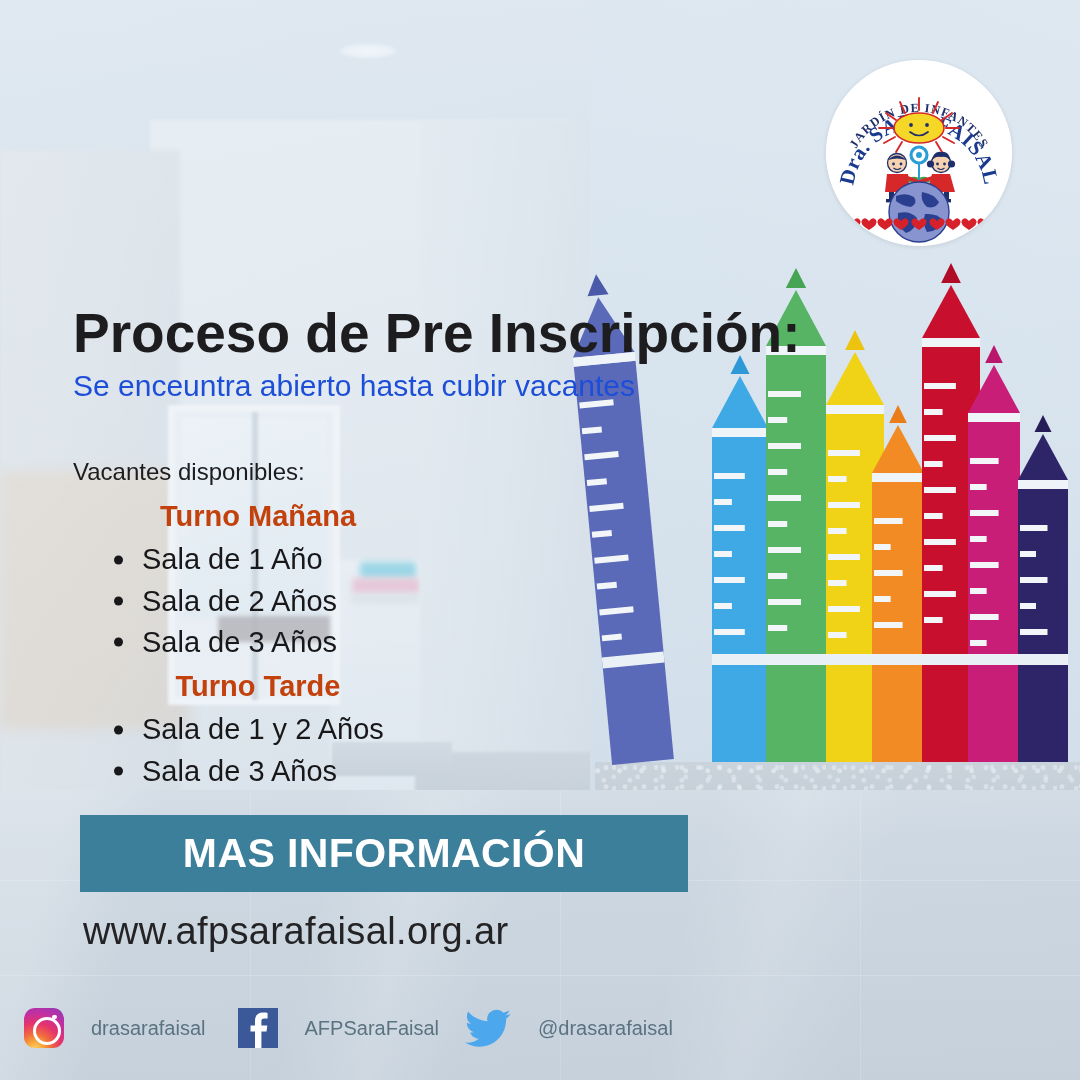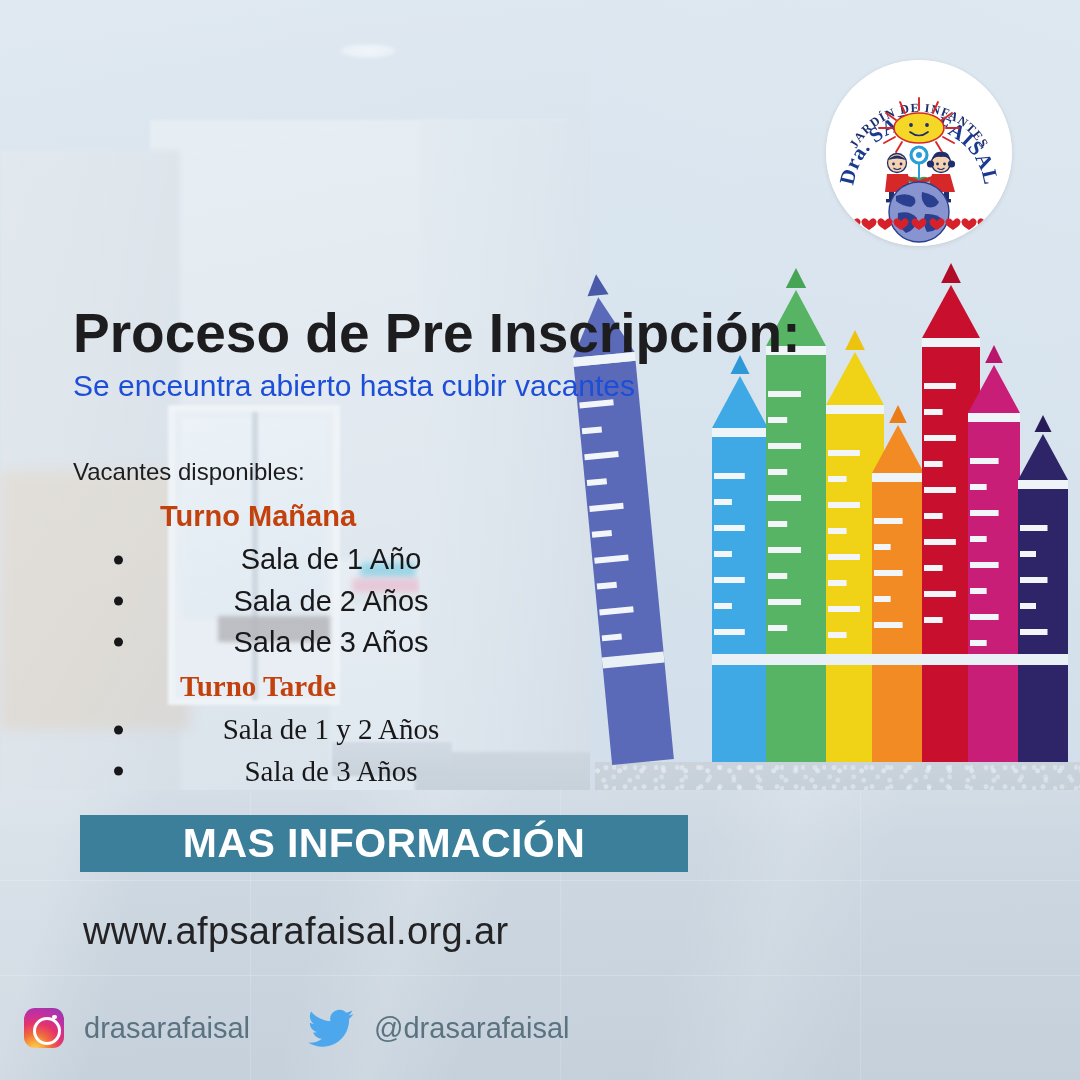--- a/index.html
+++ b/index.html
@@ -186,7 +186,7 @@
     text-align: center; width: 316px; margin: 0 0 6px 0;
     line-height: 1.15;
   }
-  .shift-list { list-style: none; text-align: center; }
+  .shift-list { list-style: none; }
   .shift-list li {
     position: relative; font-size: 29px; color: #18181a;
     line-height: 1.42; padding-left: 42px; white-space: nowrap;

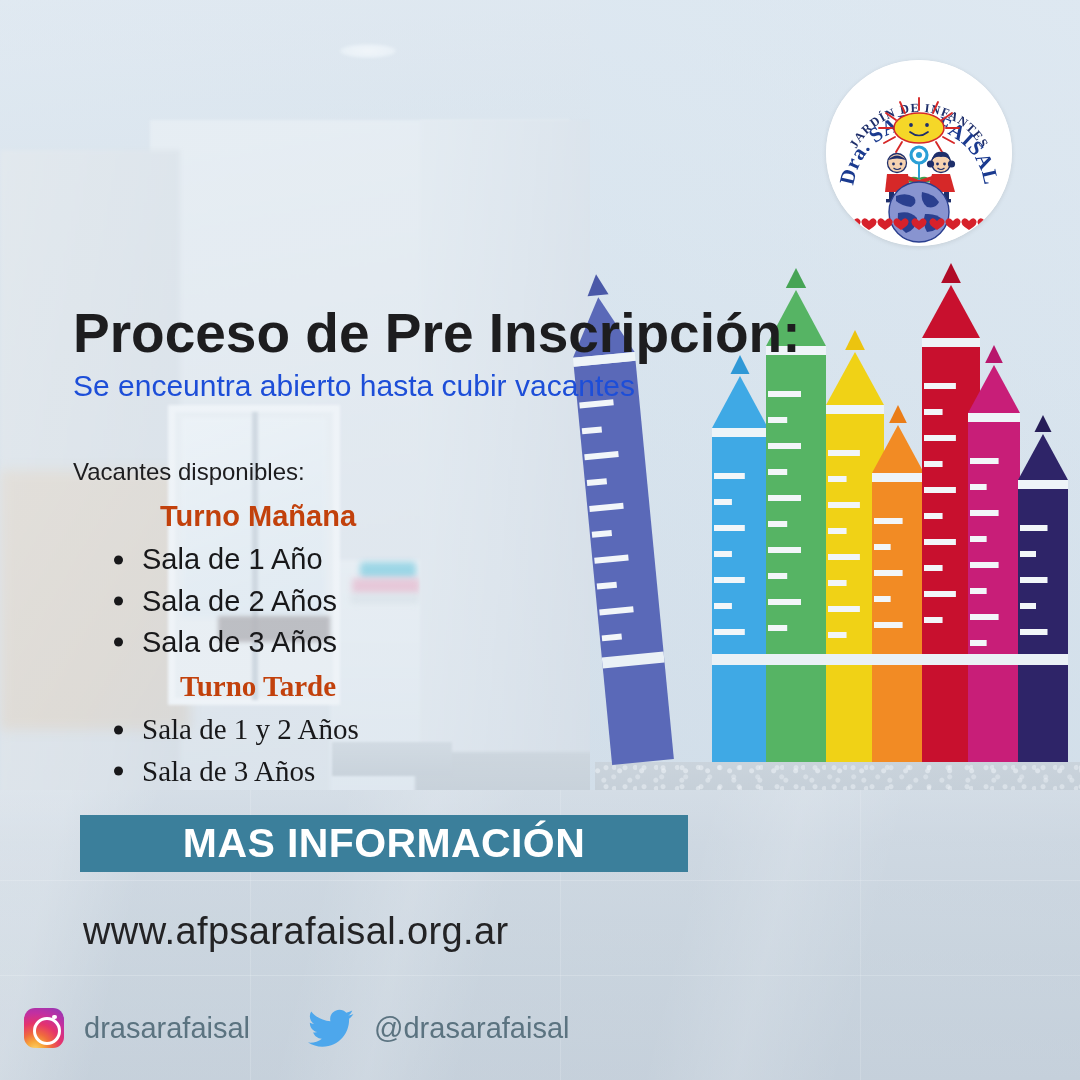--- a/index.html
+++ b/index.html
@@ -179,7 +179,7 @@
 
   .shift-block { position: absolute; left: 100px; width: 420px; }
   .shift-block.morning { top: 500px; }
-  .shift-block.afternoon { top: 670px; font-family: Liberation Serif, serif; }
+  .shift-block.afternoon { top: 670px; }
 
   .shift-title {
     font-size: 29px; font-weight: bold; color: #c2410c;

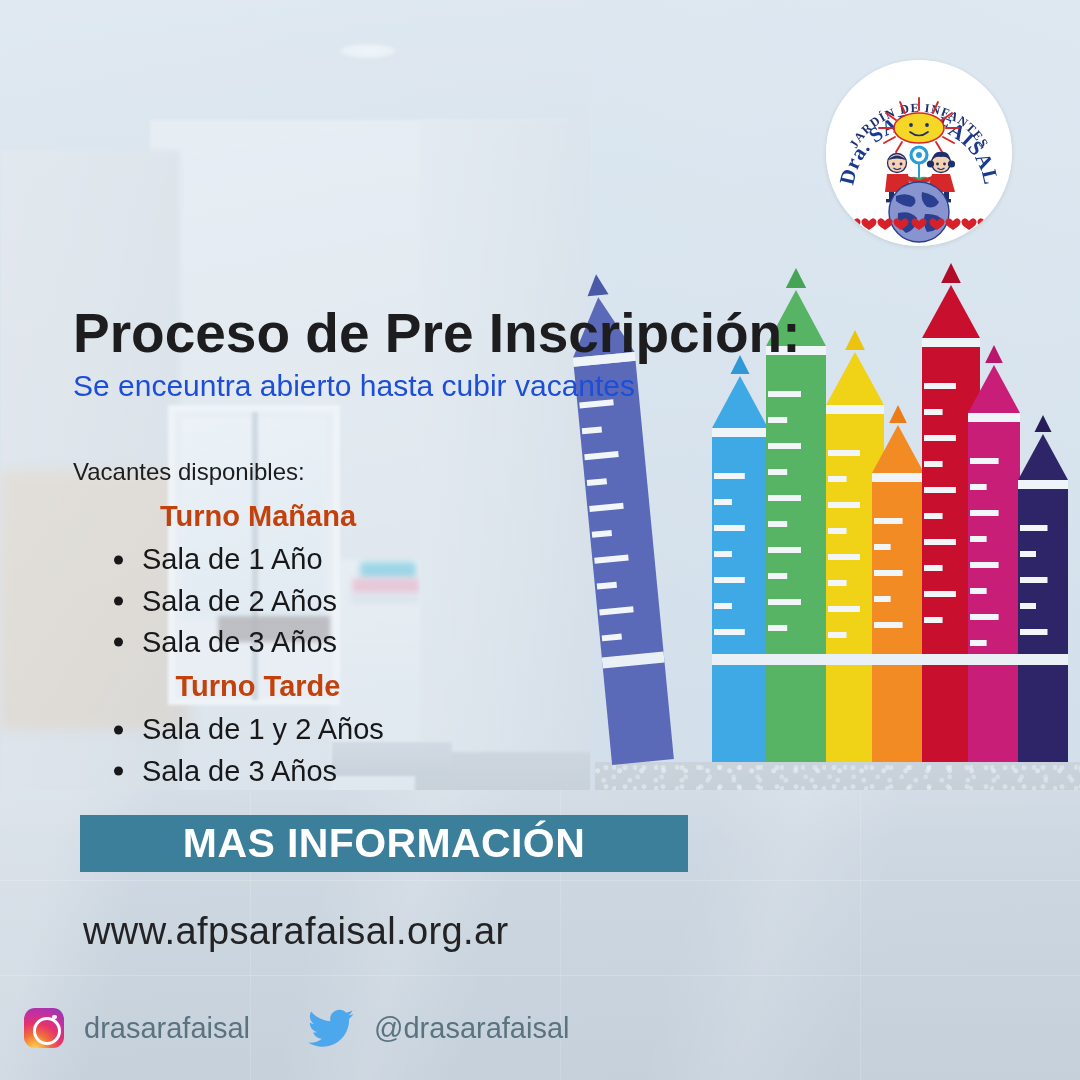--- a/index.html
+++ b/index.html
@@ -199,7 +199,7 @@
 
   .cta {
     position: absolute; left: 80px; top: 815px;
-    width: 608px; height: 57px;
+    width: 608px; height: 77px;
     background: #3b7f9b;
     display: flex; align-items: center; justify-content: center;
   }

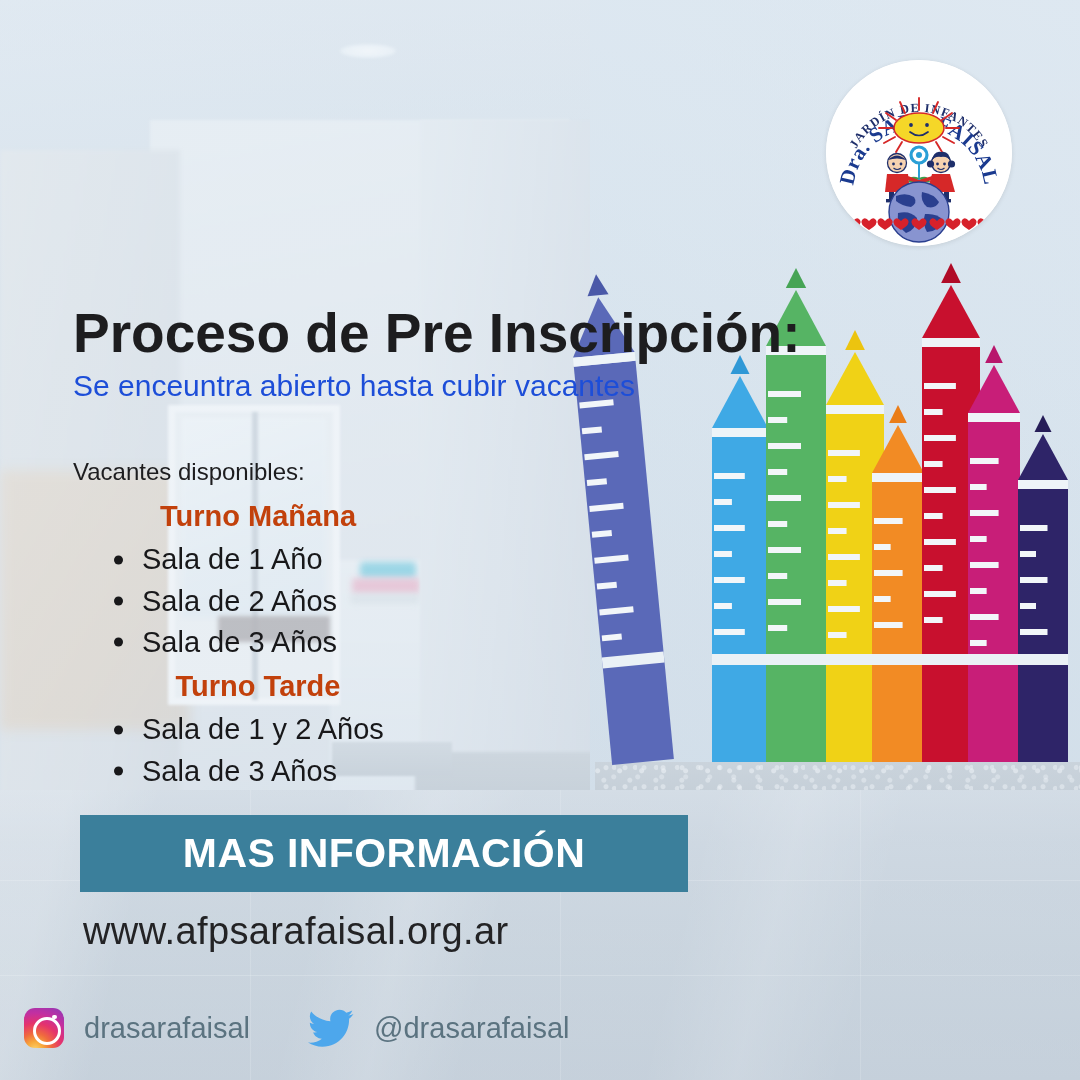--- a/index.html
+++ b/index.html
@@ -221,8 +221,8 @@
   }
   .social-item { display: flex; align-items: center; }
   .social-handle {
-    font-size: 29px; color: #5b7380; white-space: nowrap;
-    margin-left: 20px;
+    font-size: 20px; color: #5b7380; white-space: nowrap;
+    margin-left: 27px;
   }
   .gap-a { width: 32px; }
   .gap-b { width: 26px; }

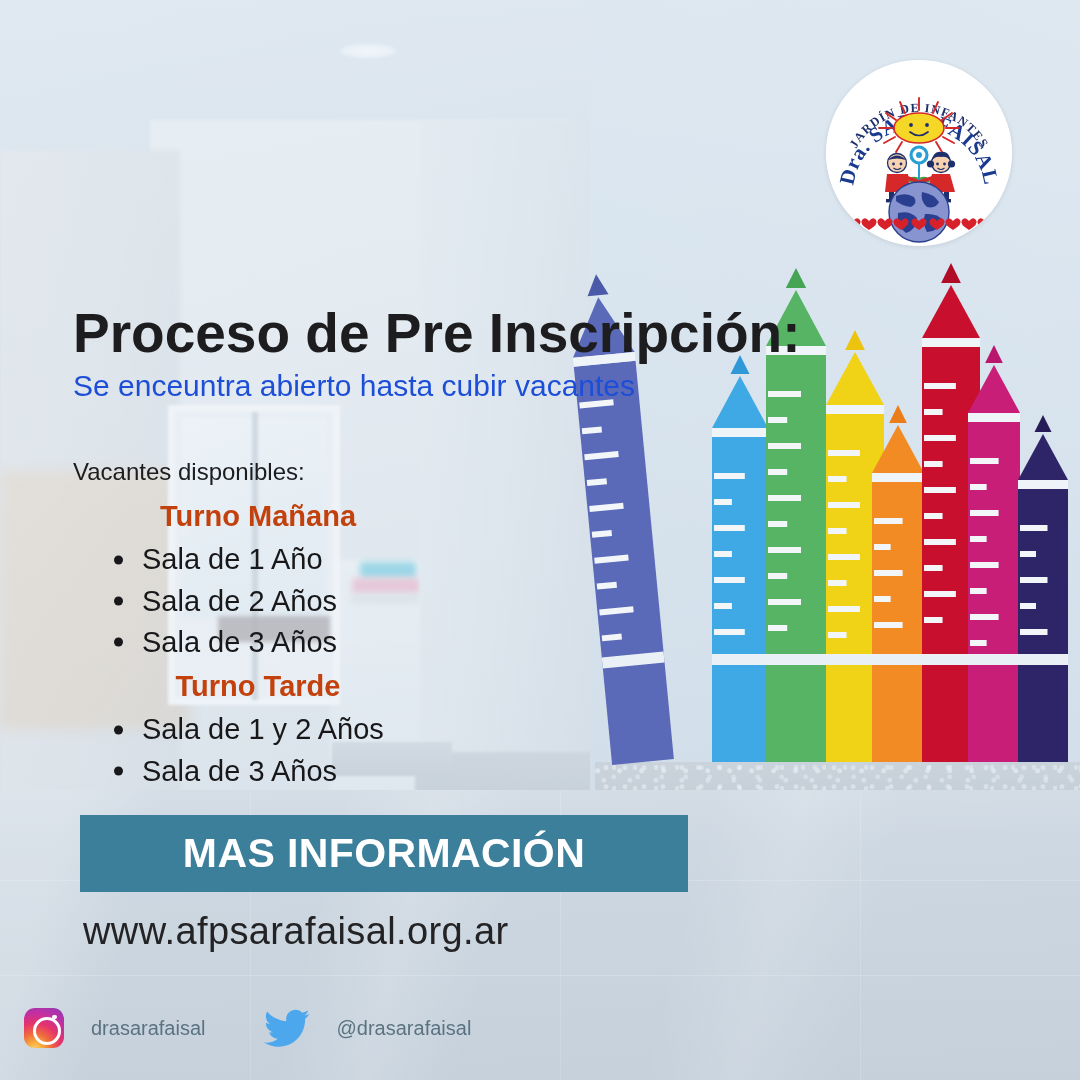--- a/index.html
+++ b/index.html
@@ -558,6 +558,14 @@
 
     <span class="gap-a"></span>
 
+    <div class="social-item">
+      <span class="fb-icon">
+        <svg viewBox="0 0 40 40" width="40" height="40">
+          <path d="M23.4 40V23.6h5.1l0.8-6.2h-5.9v-3.9c0-1.8 0.5-3 3-3h3.2V4.9C28.9 4.8 27 4.6 24.8 4.6c-4.6 0-7.8 2.8-7.8 8v4.8h-4.5v6.2H17V40h6.4z" fill="#ffffff"></path>
+        </svg>
+      </span>
+      <span class="social-handle">AFPSaraFaisal</span>
+    </div>
 
     <span class="gap-b"></span>
 

